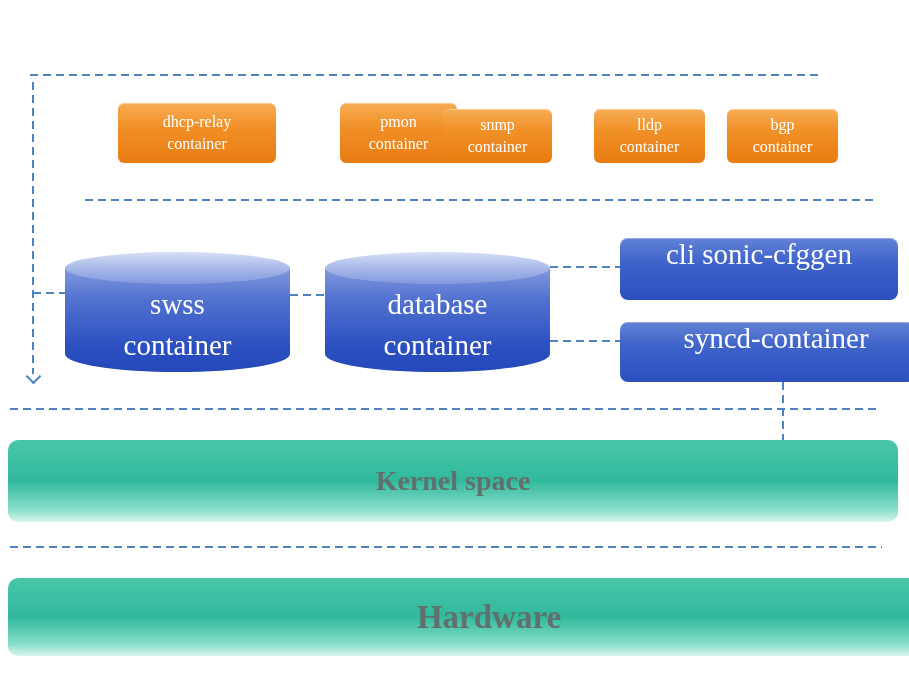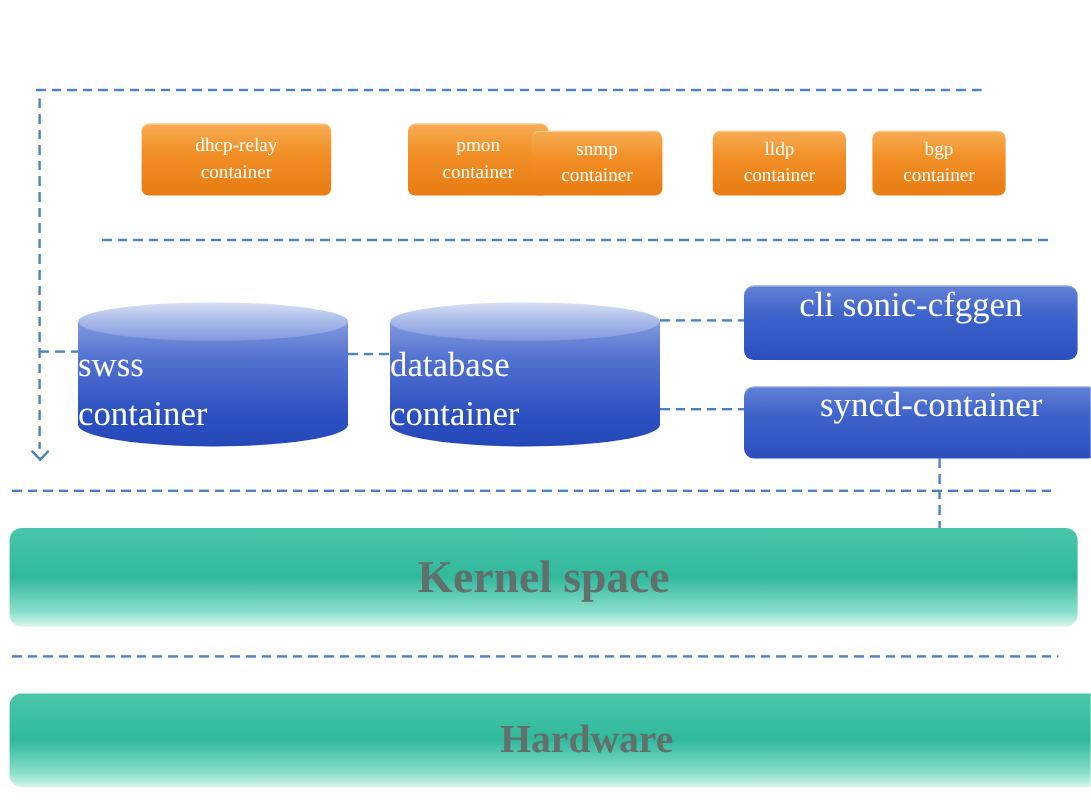--- a/index.html
+++ b/index.html
@@ -73,7 +73,7 @@
     left: 0; right: 0; top: 26px; bottom: 0;
     display: flex;
     flex-direction: column;
-    align-items: flex-start;
+    align-items: center;
     justify-content: center;
     color: #ffffff;
     font-size: 29px;

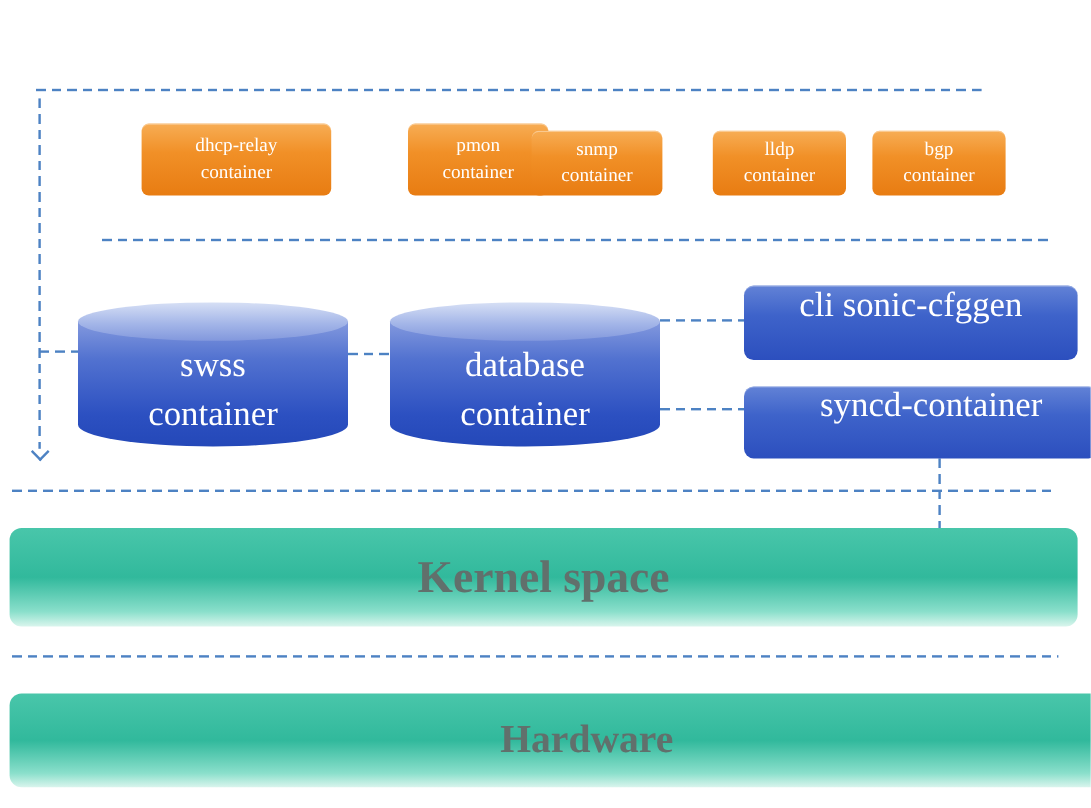--- a/index.html
+++ b/index.html
@@ -106,7 +106,7 @@
     font-weight: bold;
     color: #61706c;
   }
-  .layer.kernel { top: 440px; height: 82px; font-size: 38px; }
+  .layer.kernel { top: 440px; height: 82px; font-size: 28px; }
   .layer.hardware { top: 578px; height: 78px; font-size: 33px; padding-left: 36px; }
 </style>
 </head>

